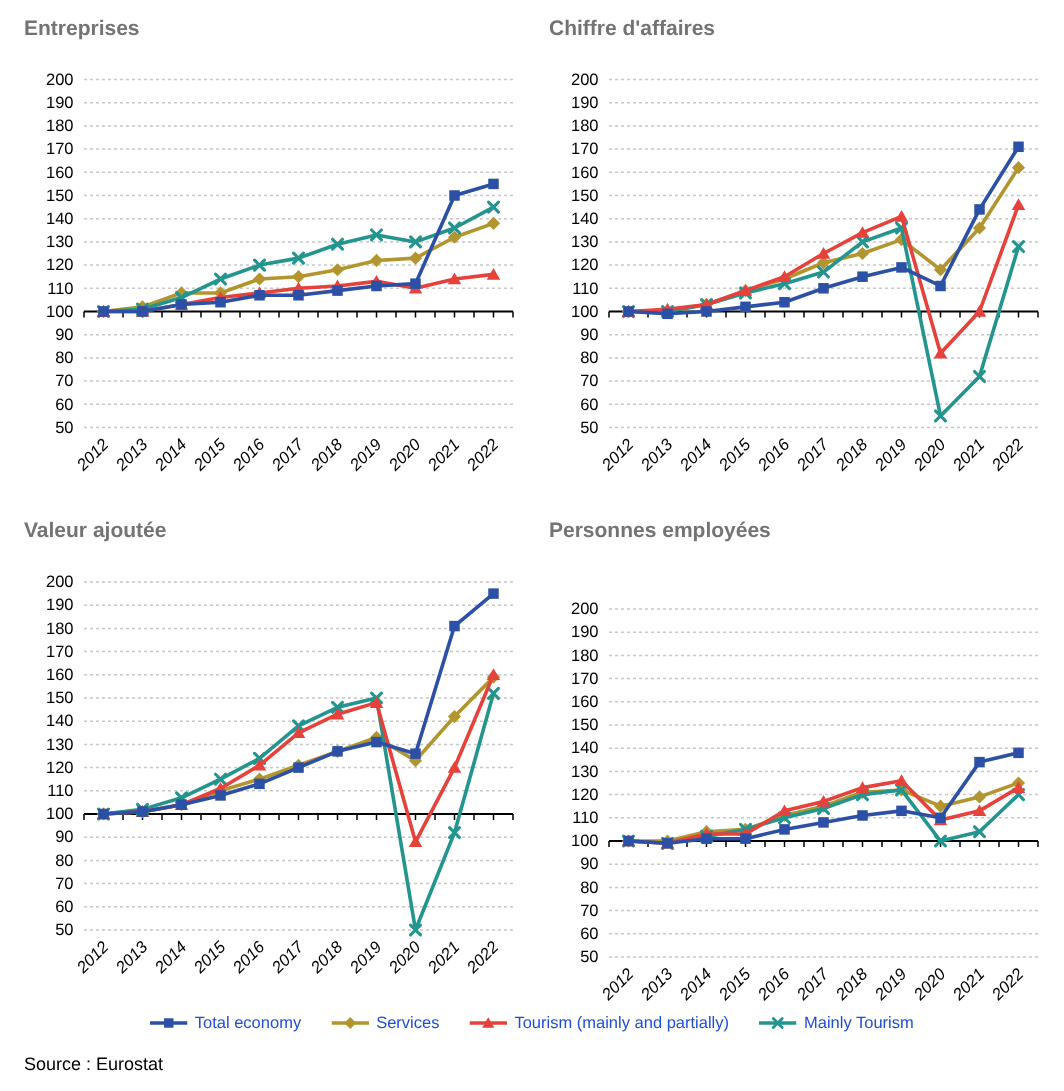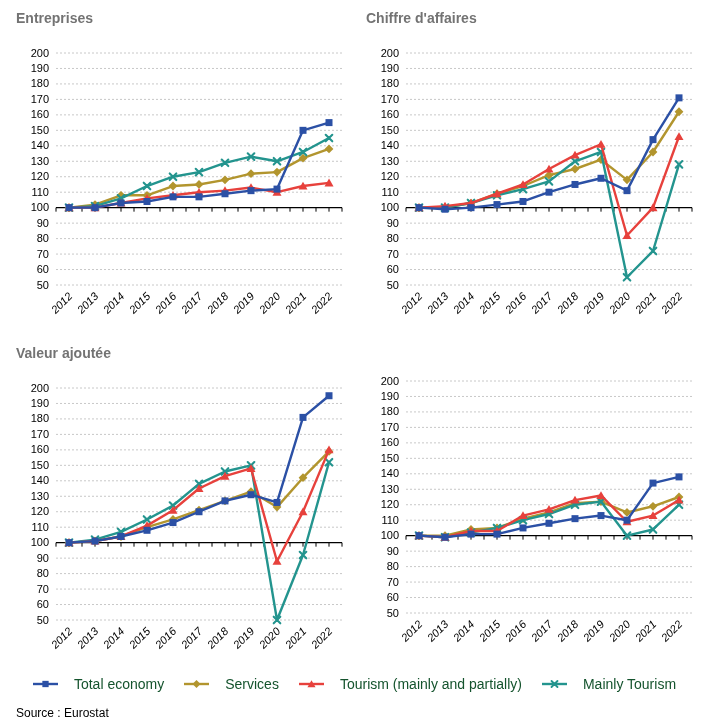--- a/index.html
+++ b/index.html
@@ -378,6 +378,7 @@
       </svg>
   </section>
   <section class="chart-cell">
+    <h2 class="chart-title">Personnes employées</h2>
     <svg class="chart" width="340" height="310" viewBox="0 0 340 310">
         <line x1="46" y1="276" x2="332" y2="276" stroke="#c8c8c8" stroke-width="1" stroke-dasharray="2 2"></line>
         <text x="39" y="279.5" text-anchor="end" font-size="11" fill="#000">50</text>

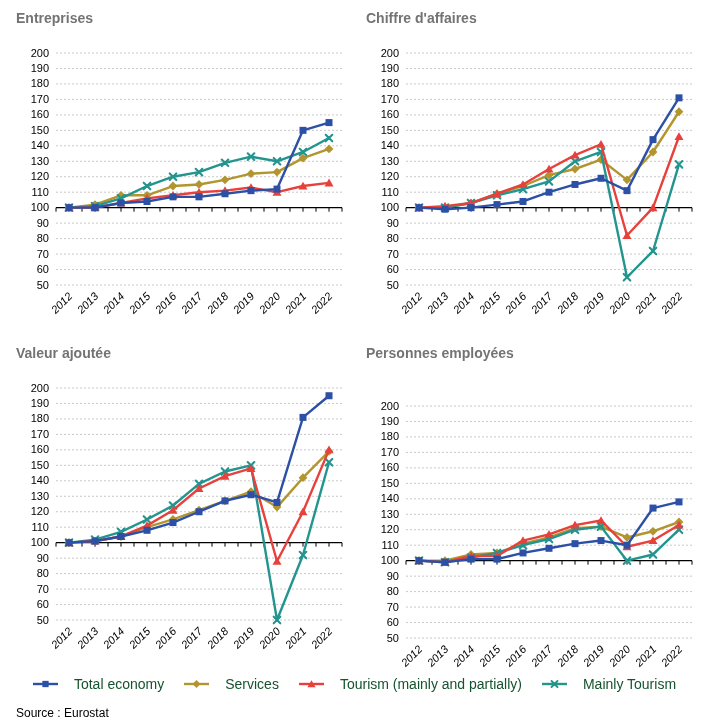--- a/index.html
+++ b/index.html
@@ -12,7 +12,7 @@
   .chart-title { font-size:14px; font-weight:bold; margin:8px 0 0 6px; line-height:17px; color:#737373; }
   svg.chart { display:block; }
   .legend-row { display:flex; justify-content:center; align-items:center; gap:20px; margin-top:4px; }
-  .legend-item { display:flex; align-items:center; gap:16px; font-size:14px; color:#14532d; }
+  .legend-item { display:flex; align-items:center; gap:5px; font-size:11px; color:#1d4ed8; }
   .legend-swatch { display:block; }
   .source-note { font-size:12px; margin:14px 0 0 16px; color:#000000; }
 </style>

